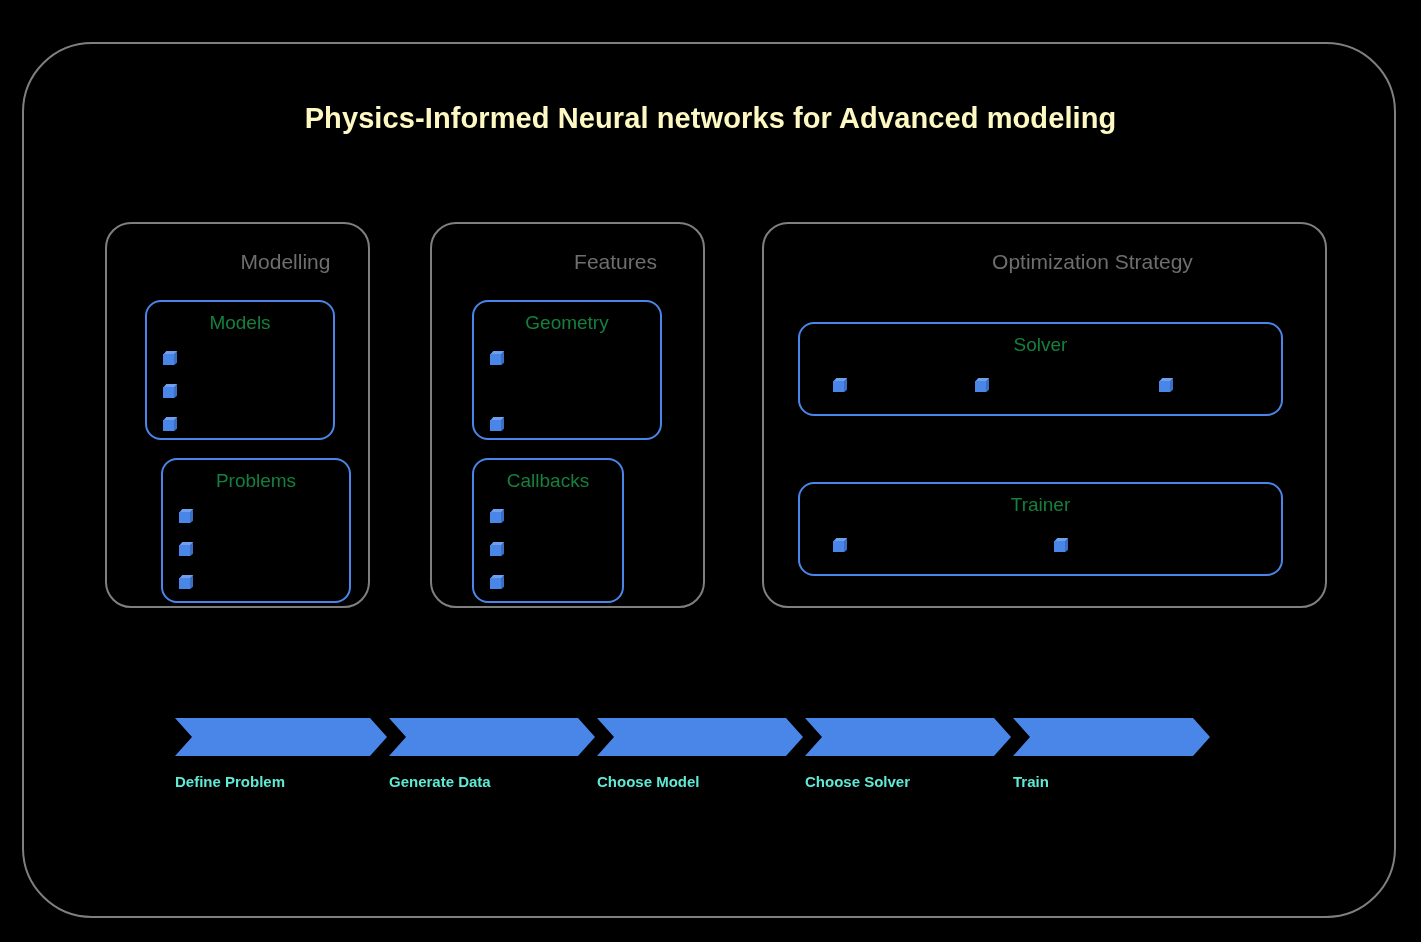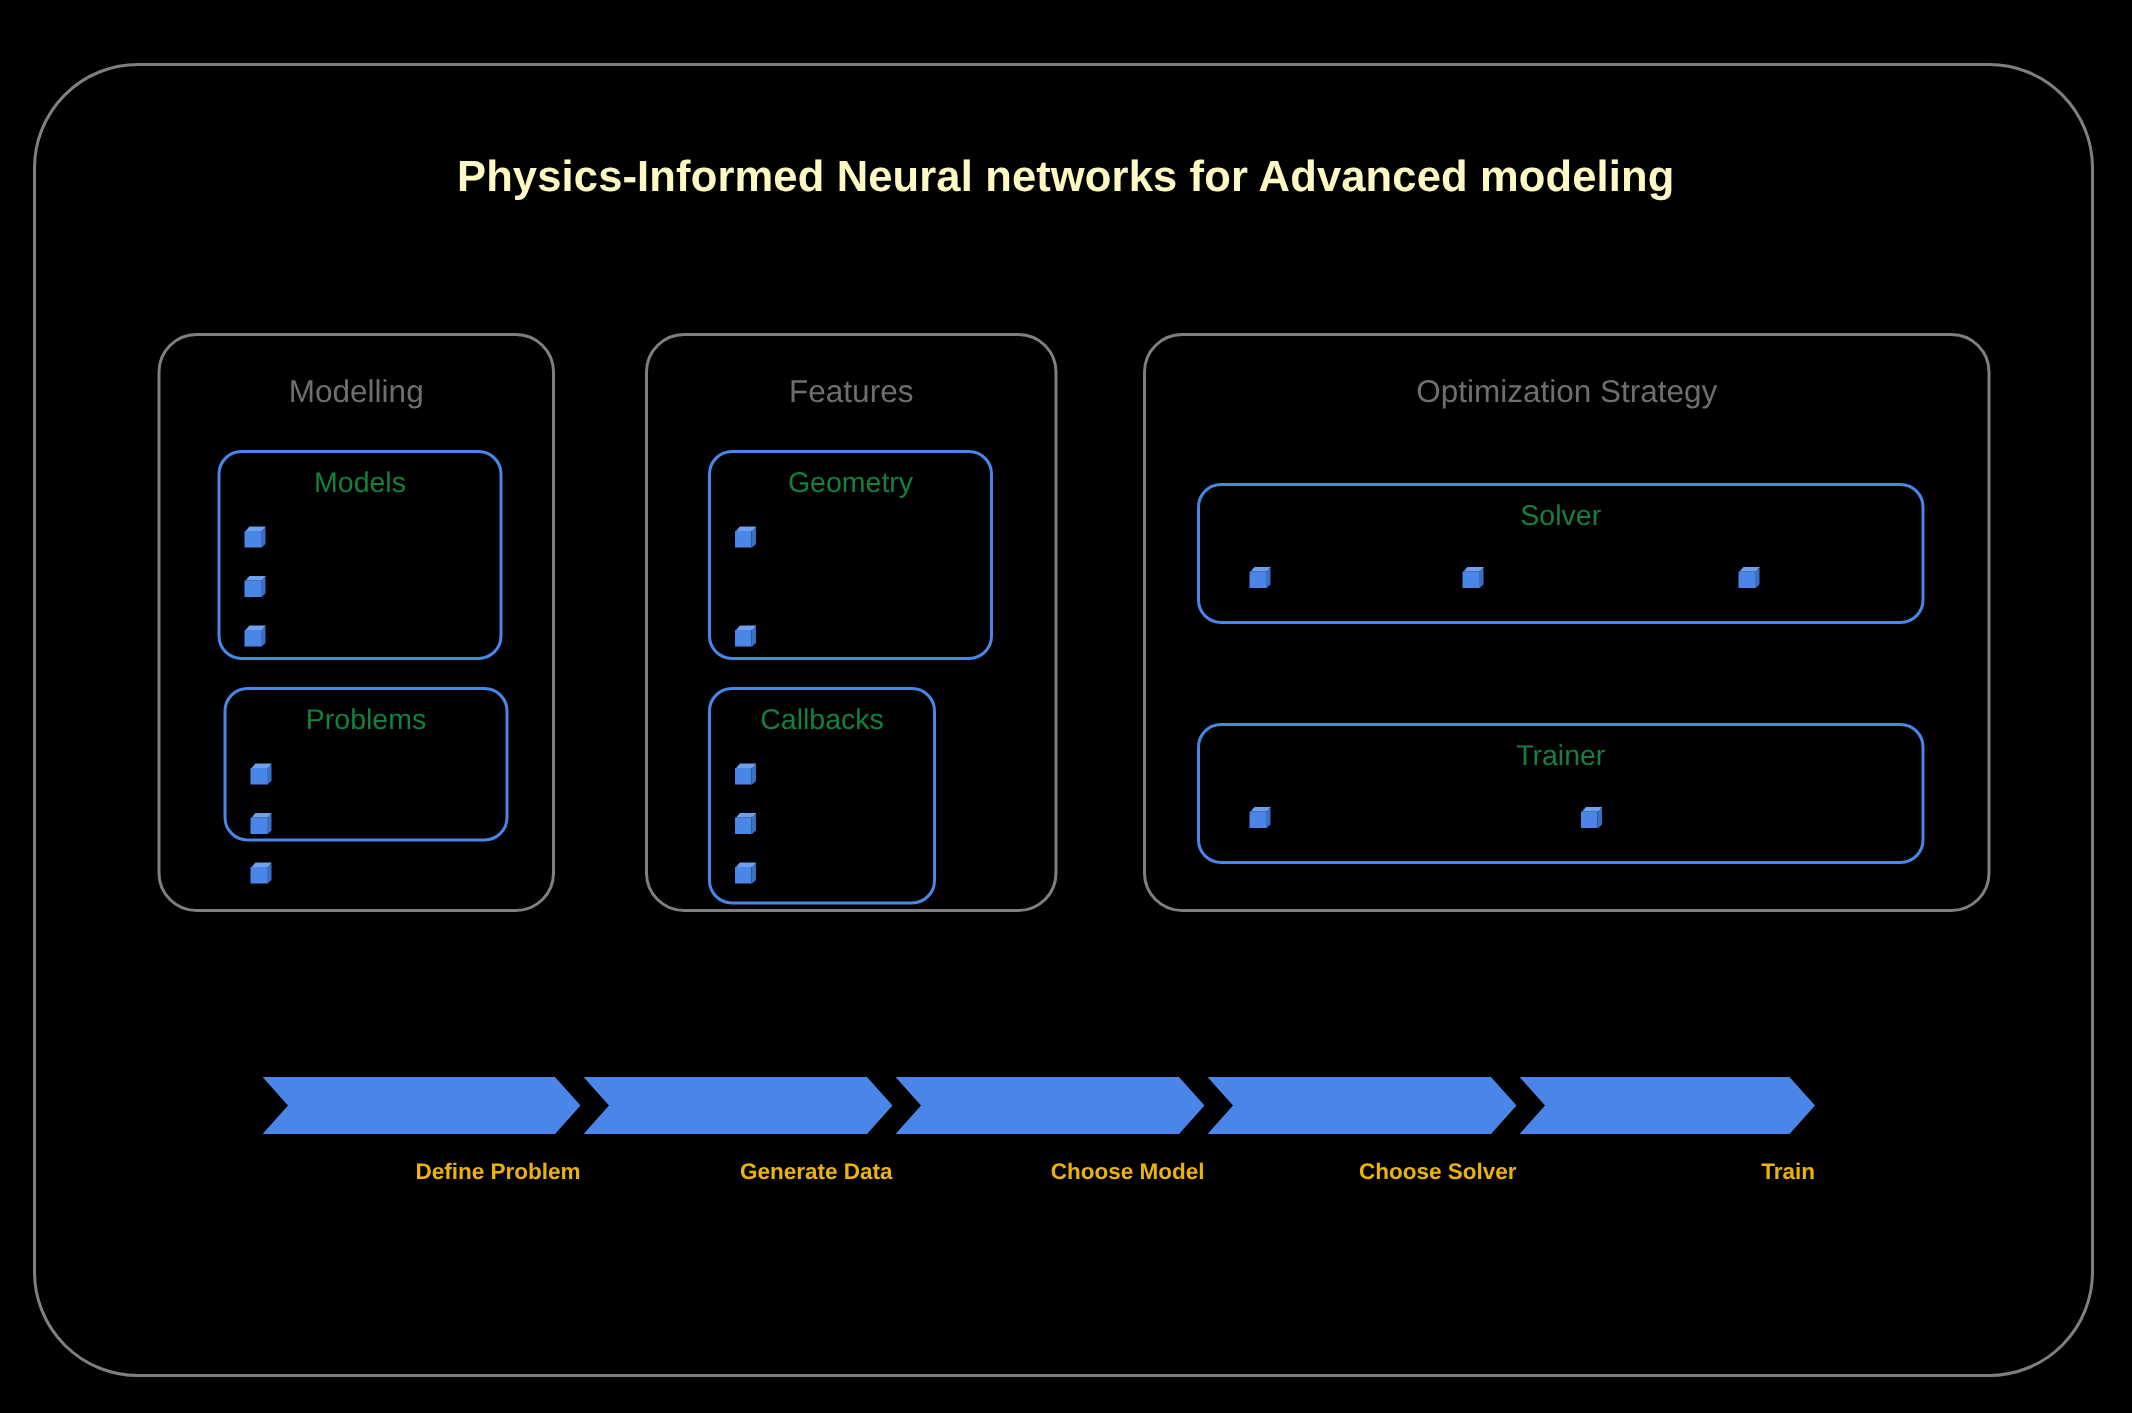--- a/index.html
+++ b/index.html
@@ -61,6 +61,7 @@
     font-size: 21px;
     font-weight: normal;
     white-space: nowrap;
+    padding-left: 48px;
   }
 
   #group-modelling  { left: 105px; top: 222px; width: 265px; height: 386px; }

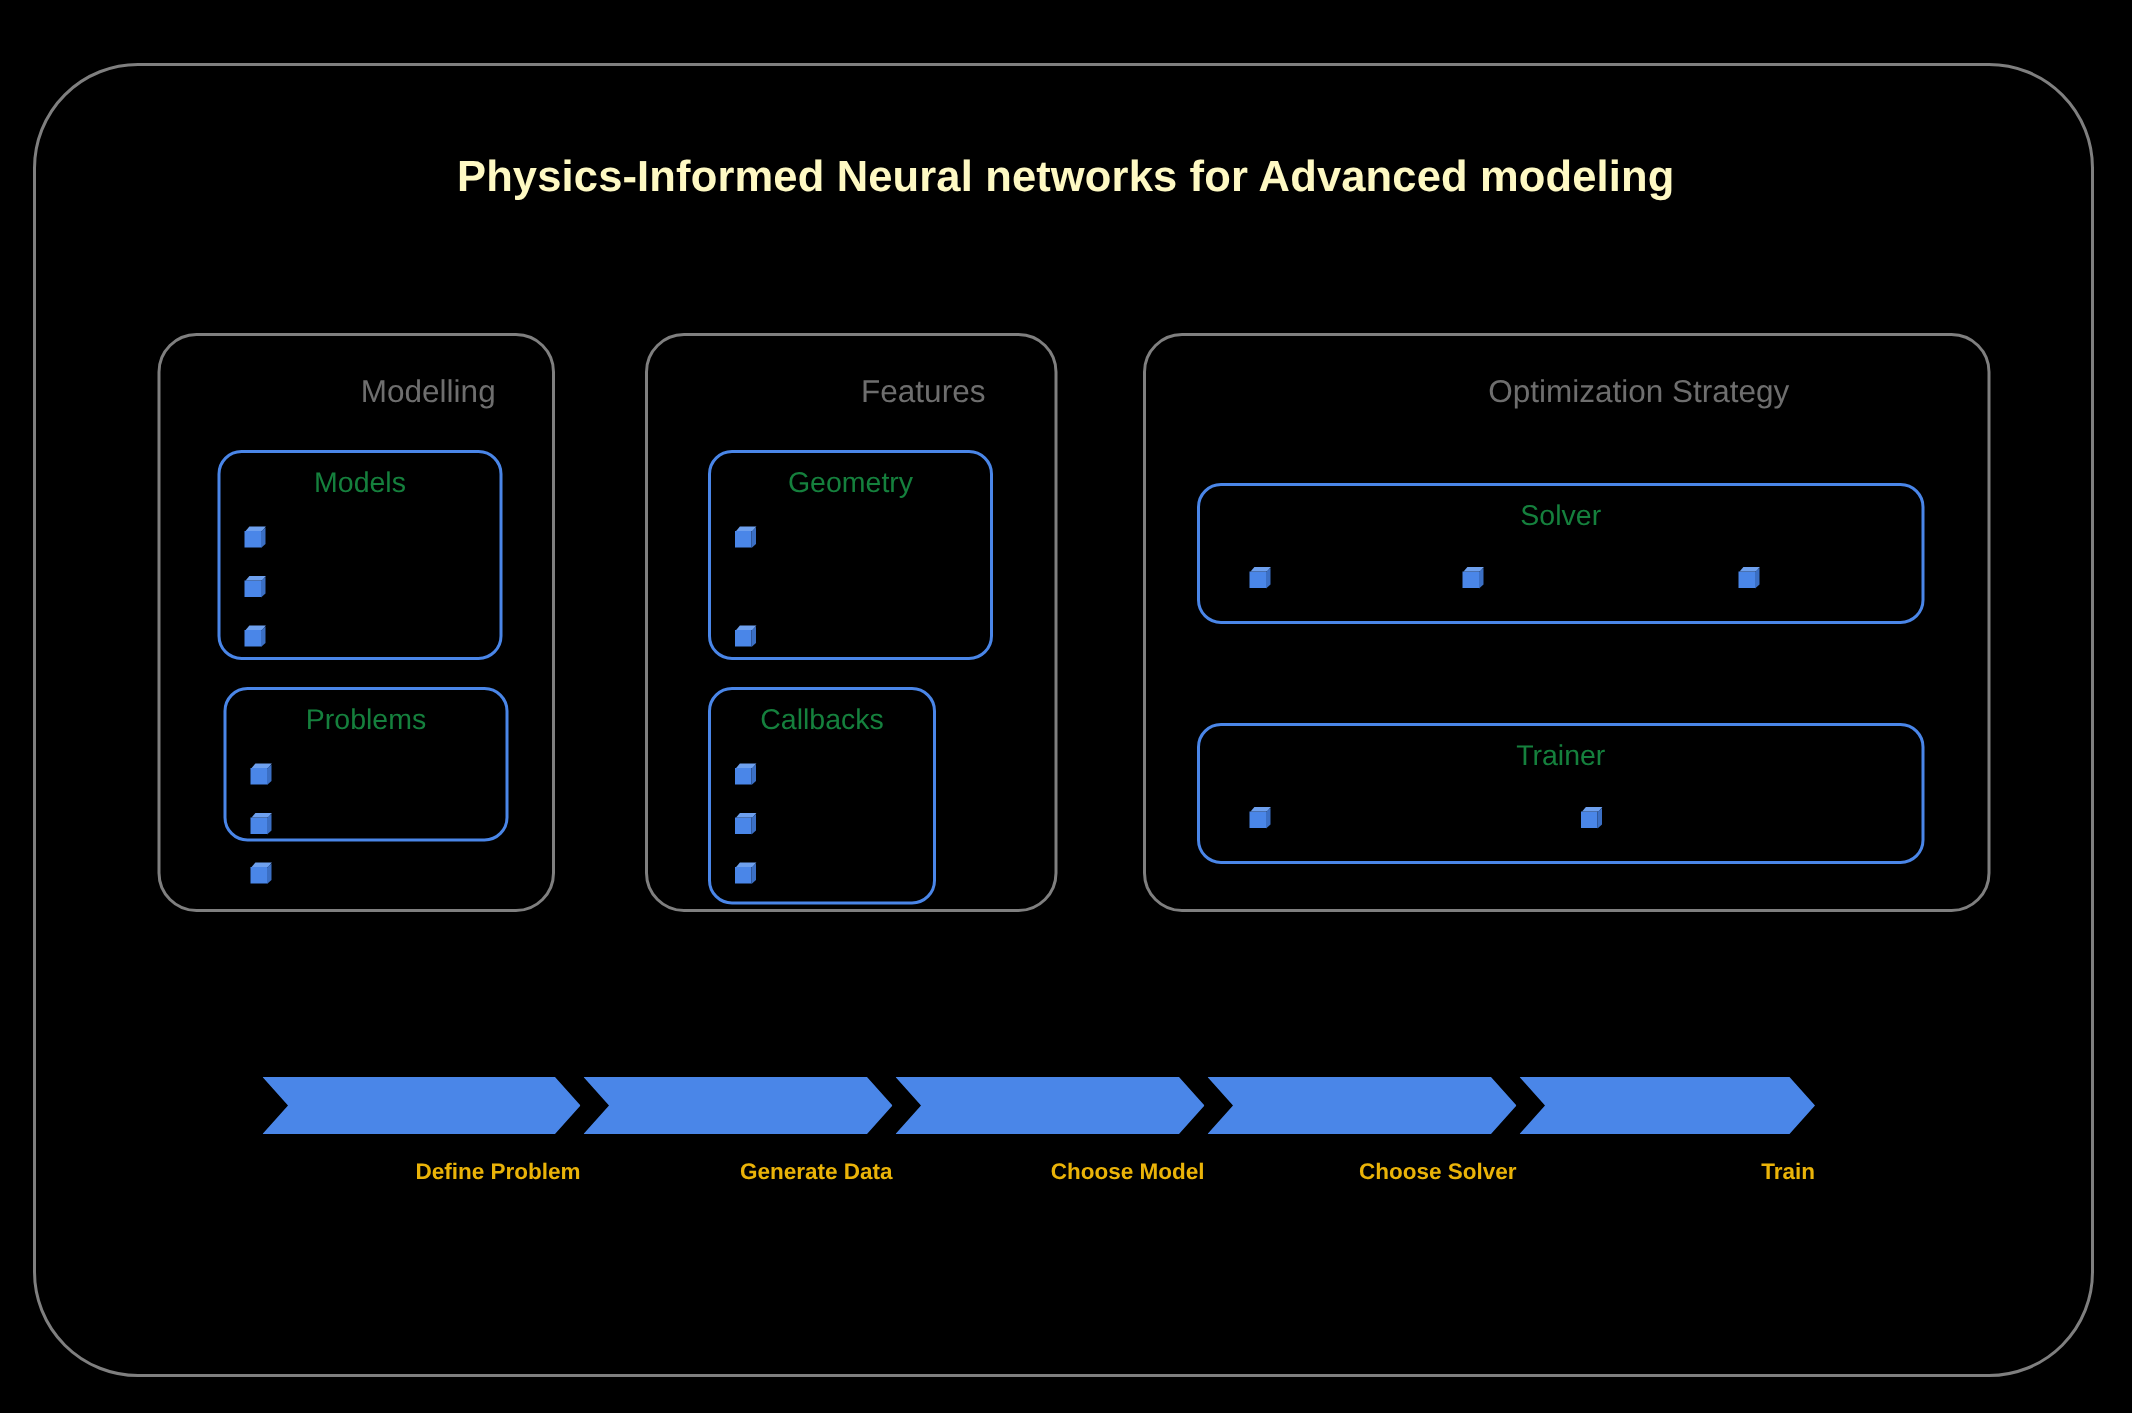--- a/index.html
+++ b/index.html
@@ -89,7 +89,7 @@
   }
 
   #sub-models    { left: 145px; top: 300px; width: 190px; height: 140px; }
-  #sub-problems  { left: 149px; top: 458px; width: 190px; height: 103px; }
+  #sub-problems  { left: 161px; top: 458px; width: 190px; height: 145px; }
   #sub-geometry  { left: 472px; top: 300px; width: 190px; height: 140px; padding-left: 43px; }
   #sub-callbacks { left: 472px; top: 458px; width: 152px; height: 145px; }
   #sub-solver    { left: 798px; top: 322px; width: 485px; height: 94px; }

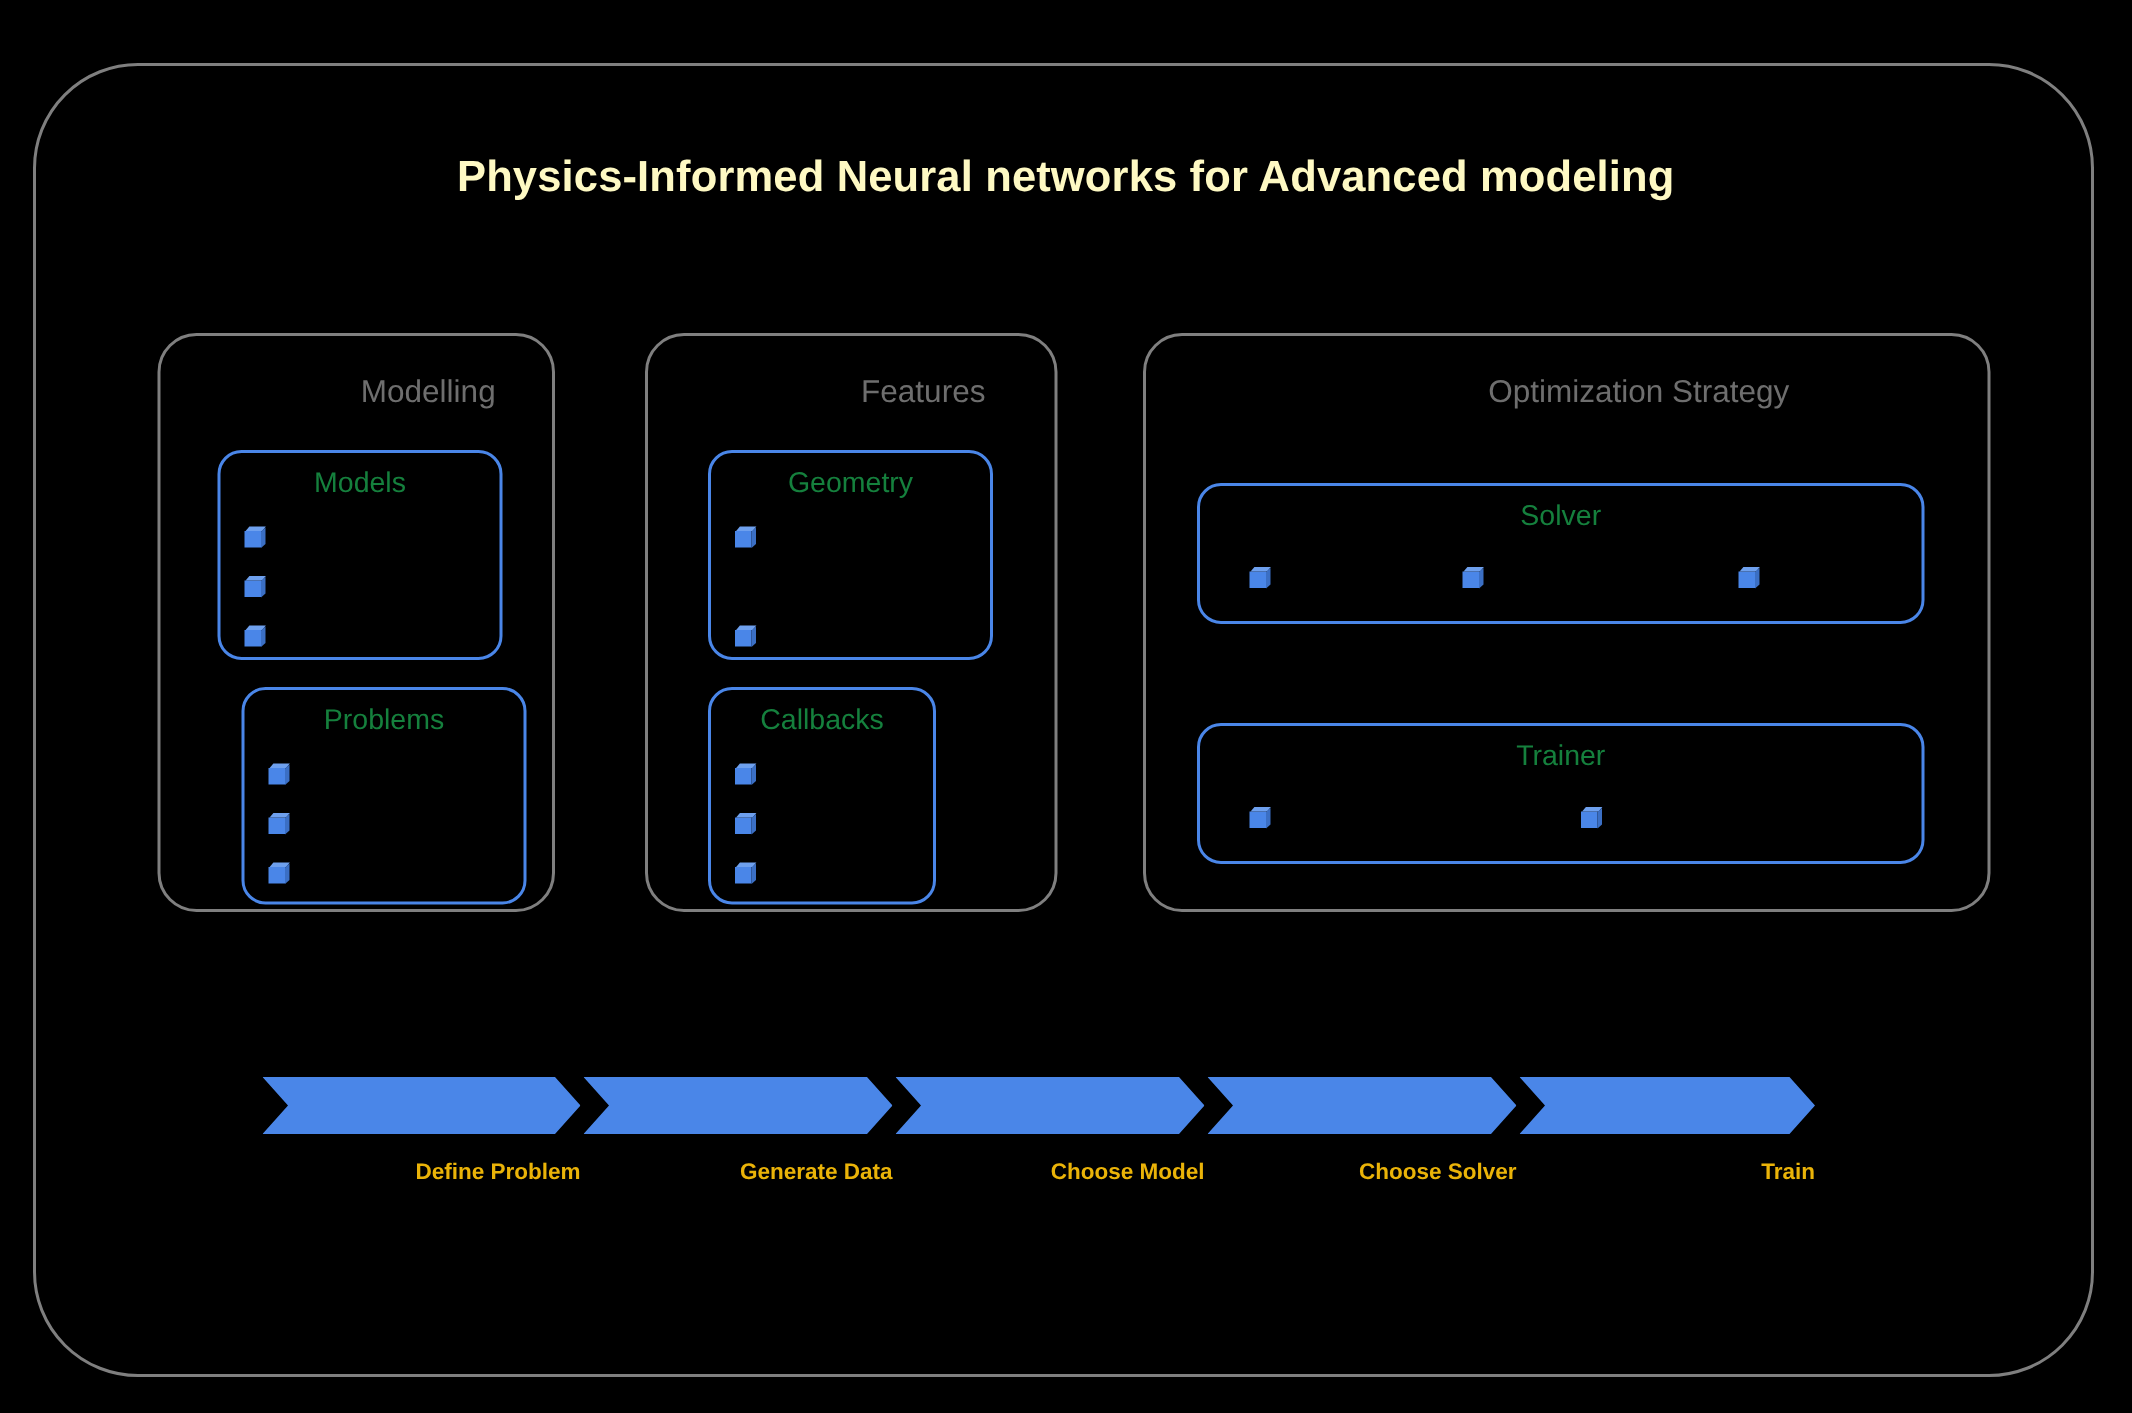--- a/index.html
+++ b/index.html
@@ -148,8 +148,8 @@
   .chevron-label {
     position: absolute;
     top: 55px;
-    text-align: right;
-    color: #eab308;
+    text-align: left;
+    color: #5eead4;
     font-size: 15px;
     font-weight: bold;
     white-space: nowrap;

